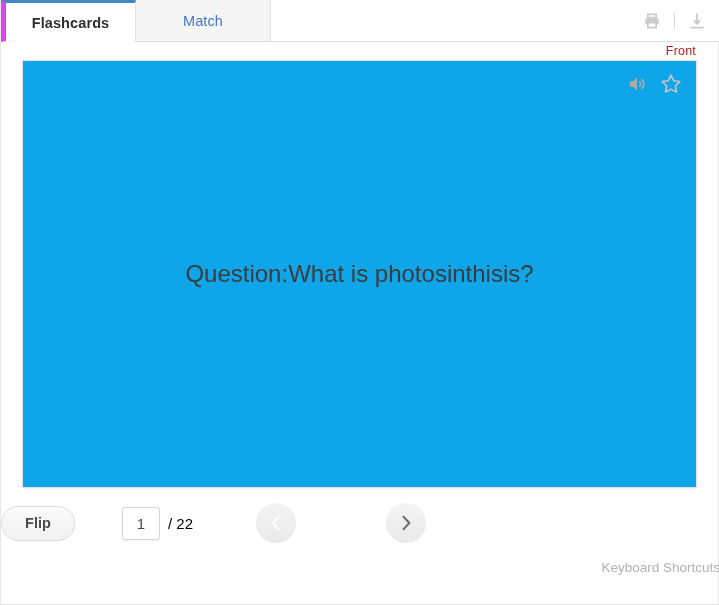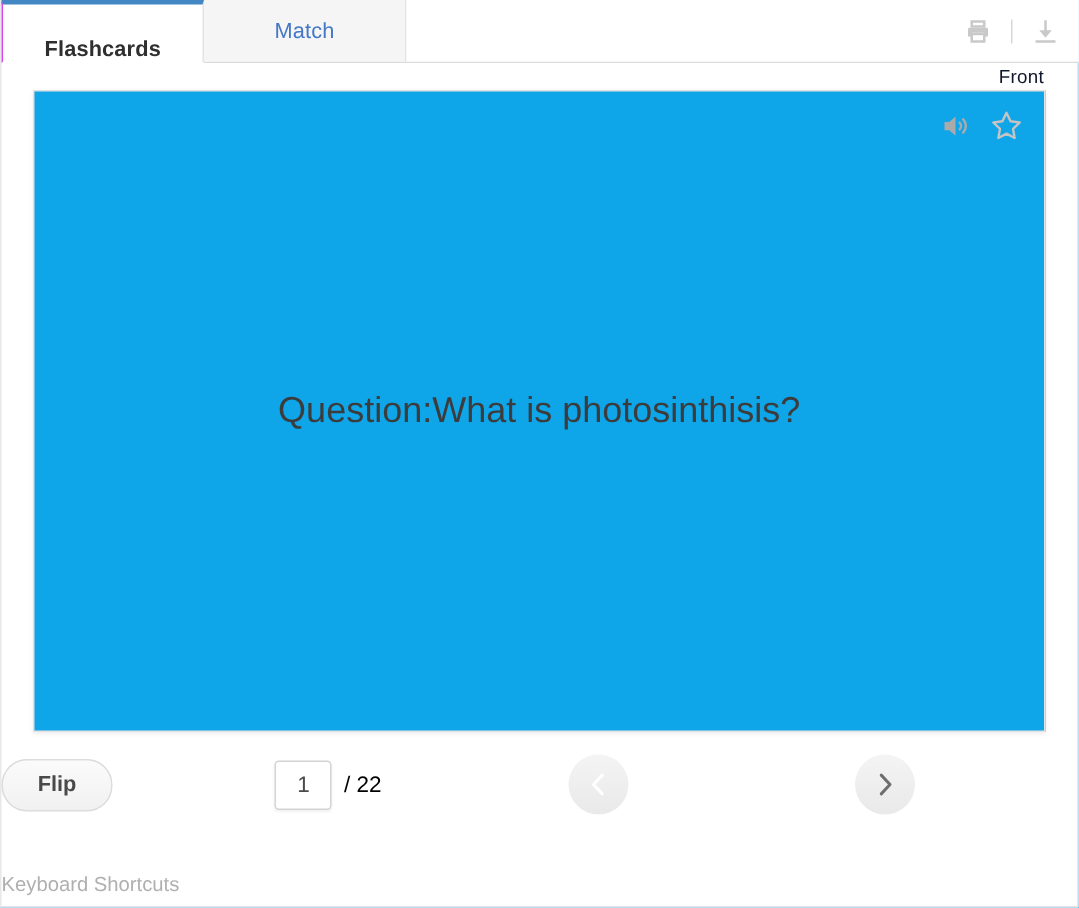--- a/index.html
+++ b/index.html
@@ -56,8 +56,7 @@
     user-select: none;
   }
   .tab:first-child {
-    border-left: 1px solid #d946ef;
-    align-items: flex-end;
+    border-left: 5px solid #d946ef;
   }
   .tab.active {
     background: #ffffff;

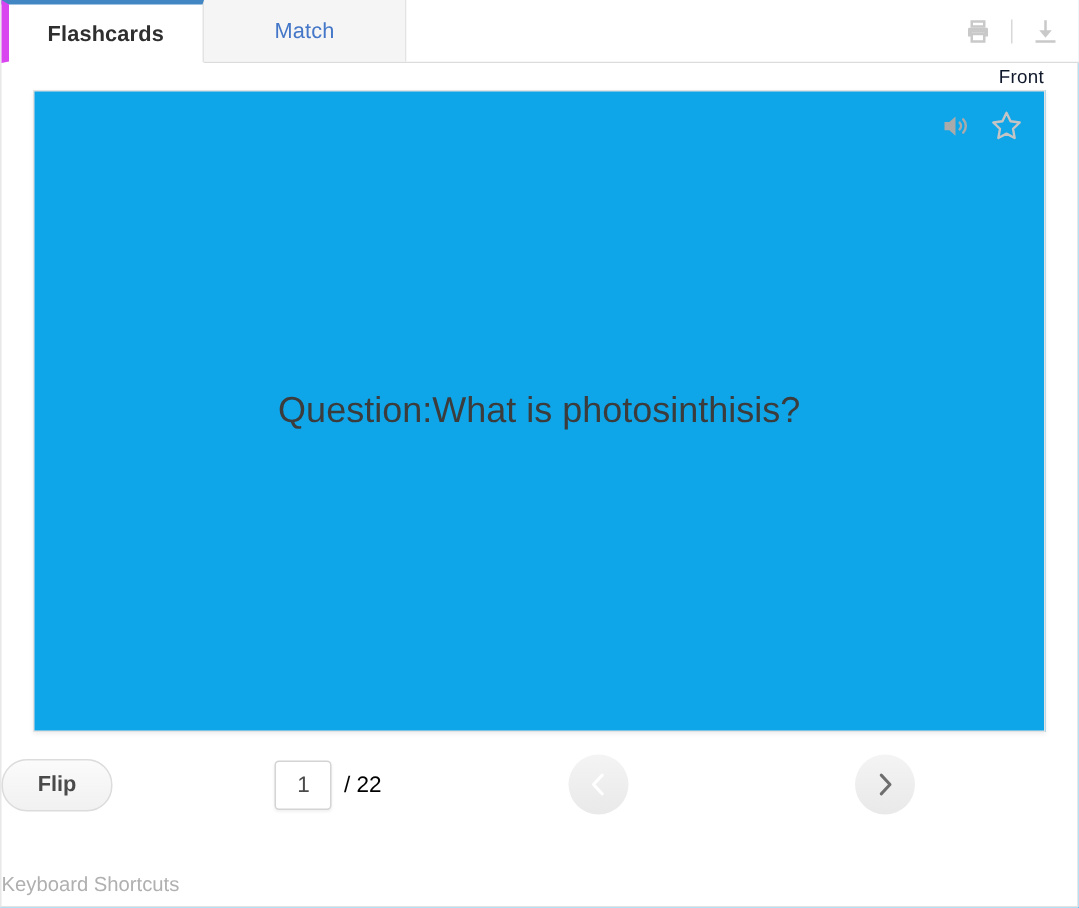--- a/index.html
+++ b/index.html
@@ -104,7 +104,7 @@
     right: 22px;
     top: 44px;
     font-size: 12.5px;
-    color: #0f172a;
+    color: #b91c1c;
     letter-spacing: 0.2px;
   }
 

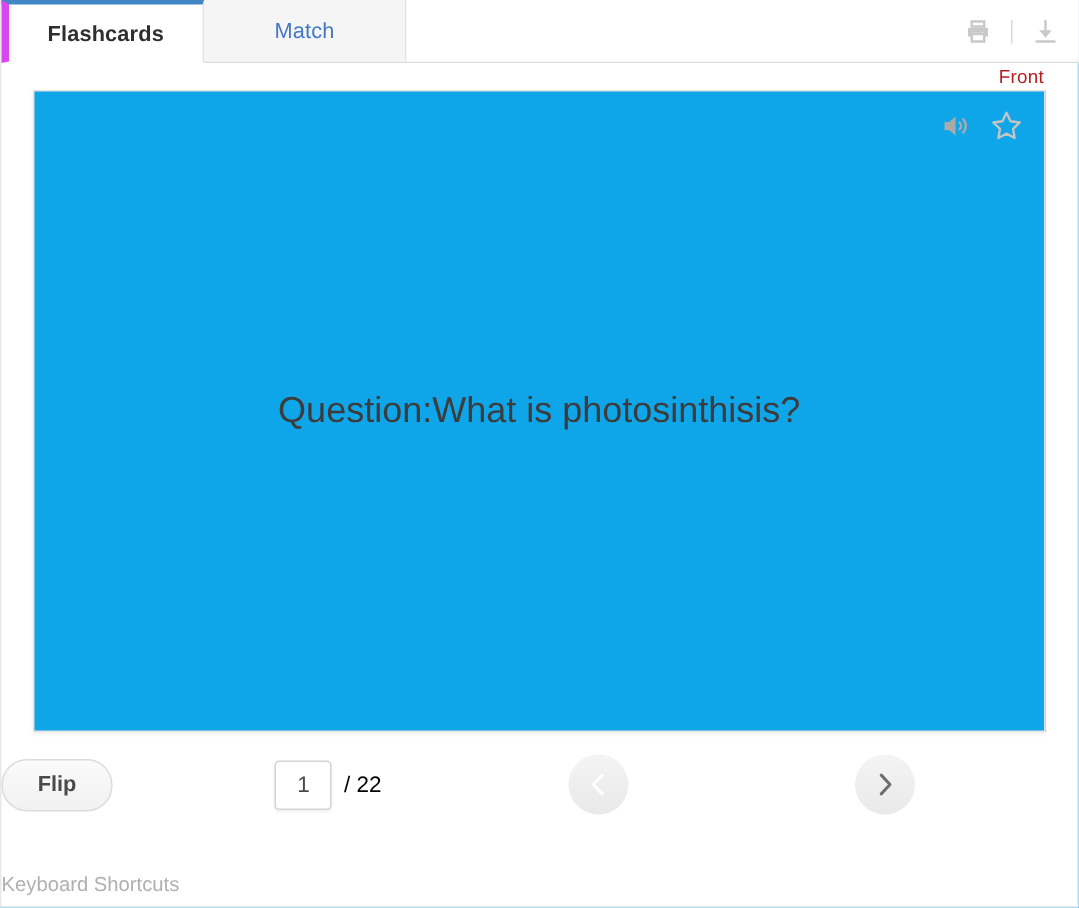--- a/index.html
+++ b/index.html
@@ -162,7 +162,7 @@
     height: 50px;
     display: flex;
     align-items: center;
-    justify-content: space-between;
+    justify-content: flex-start;
   }
   #flip-btn {
     width: 72px;

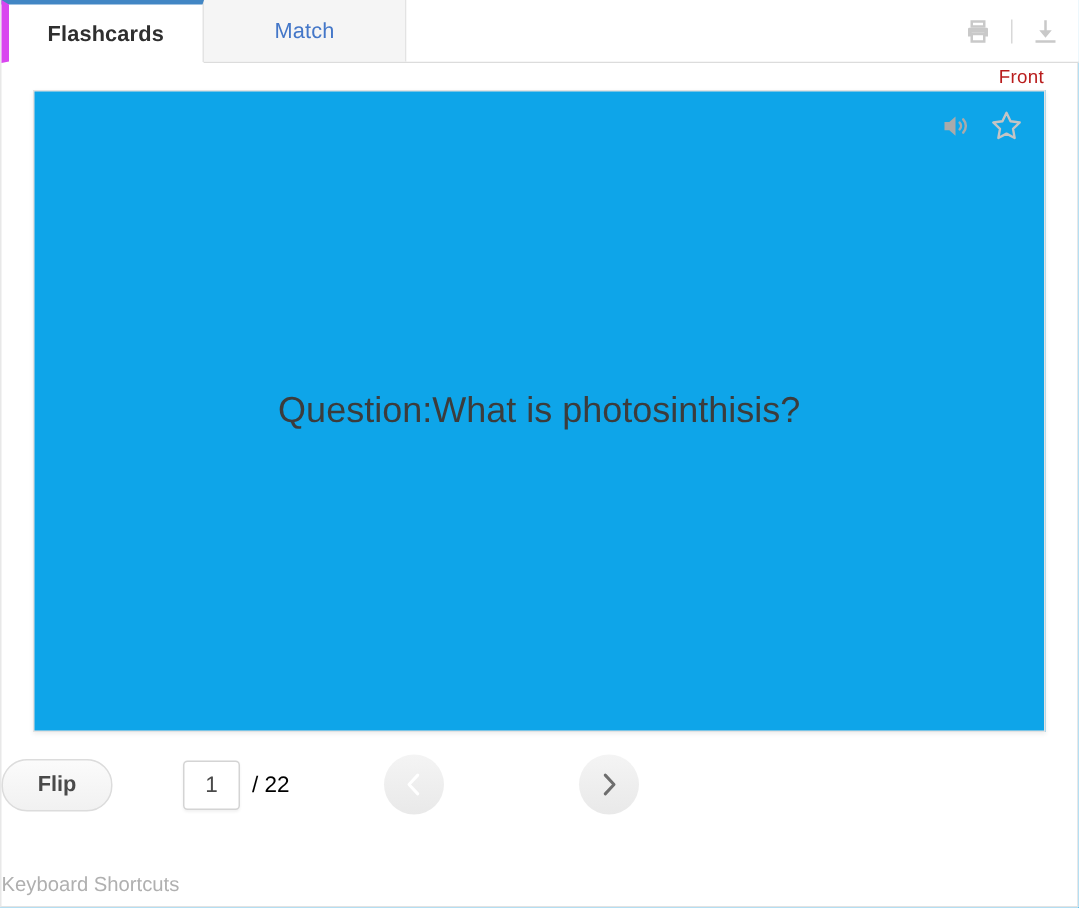--- a/index.html
+++ b/index.html
@@ -220,11 +220,10 @@
     left: 0;
     top: 560px;
     width: 719px;
-    text-align: left;
+    text-align: right;
     font-size: 13.5px;
     color: #b0b0b0;
     cursor: pointer;
-    margin-top: 22px;
   }
 </style>
 </head>

